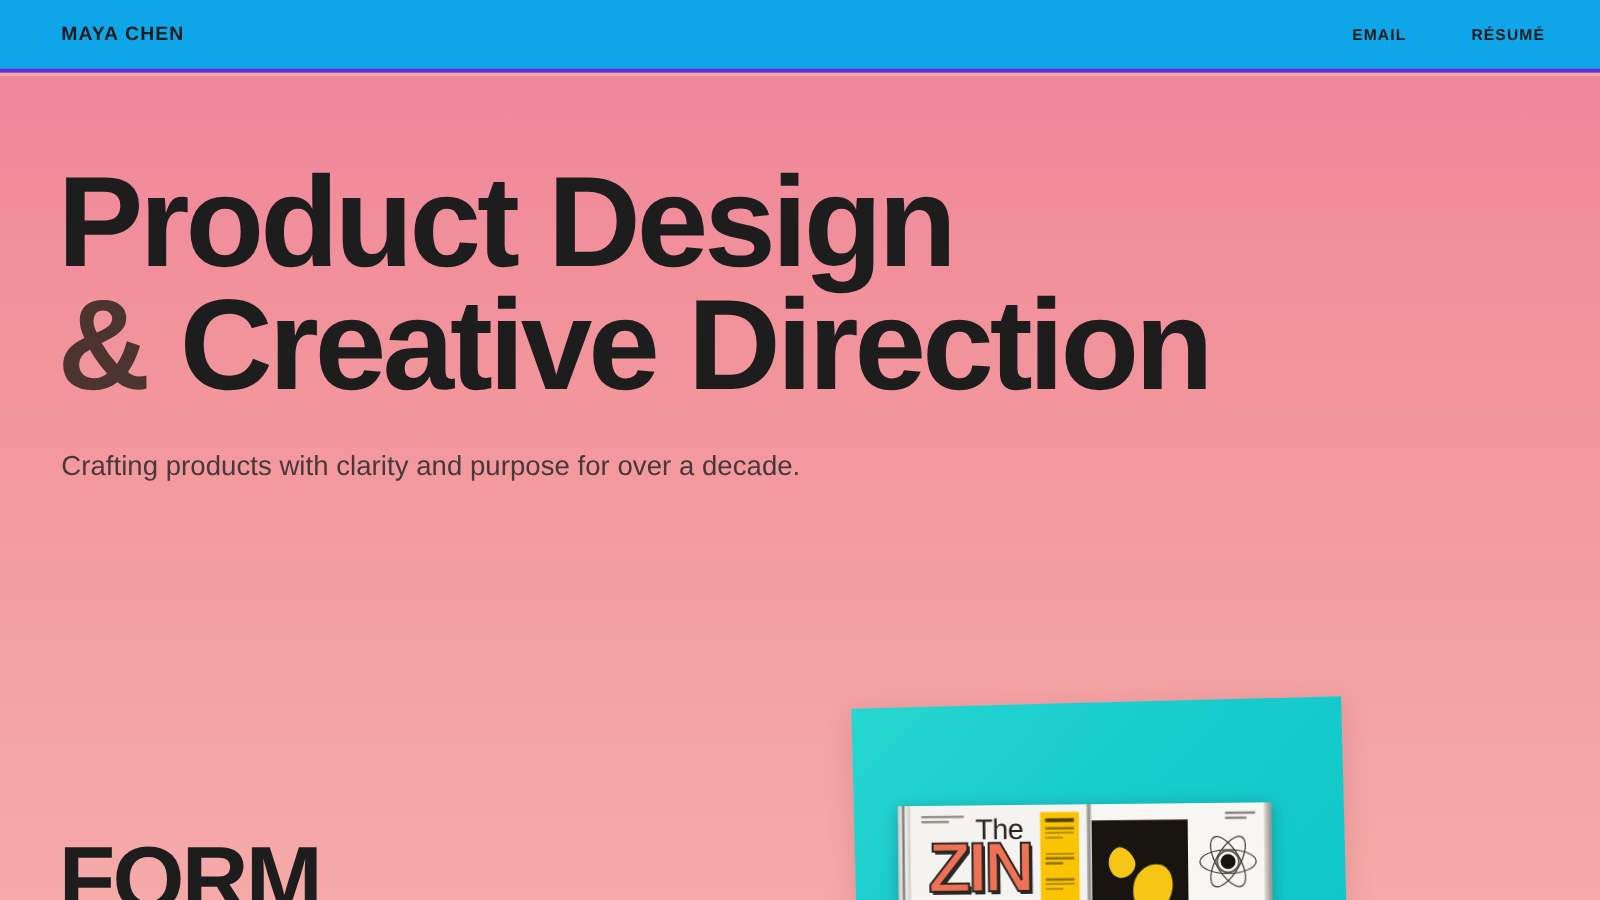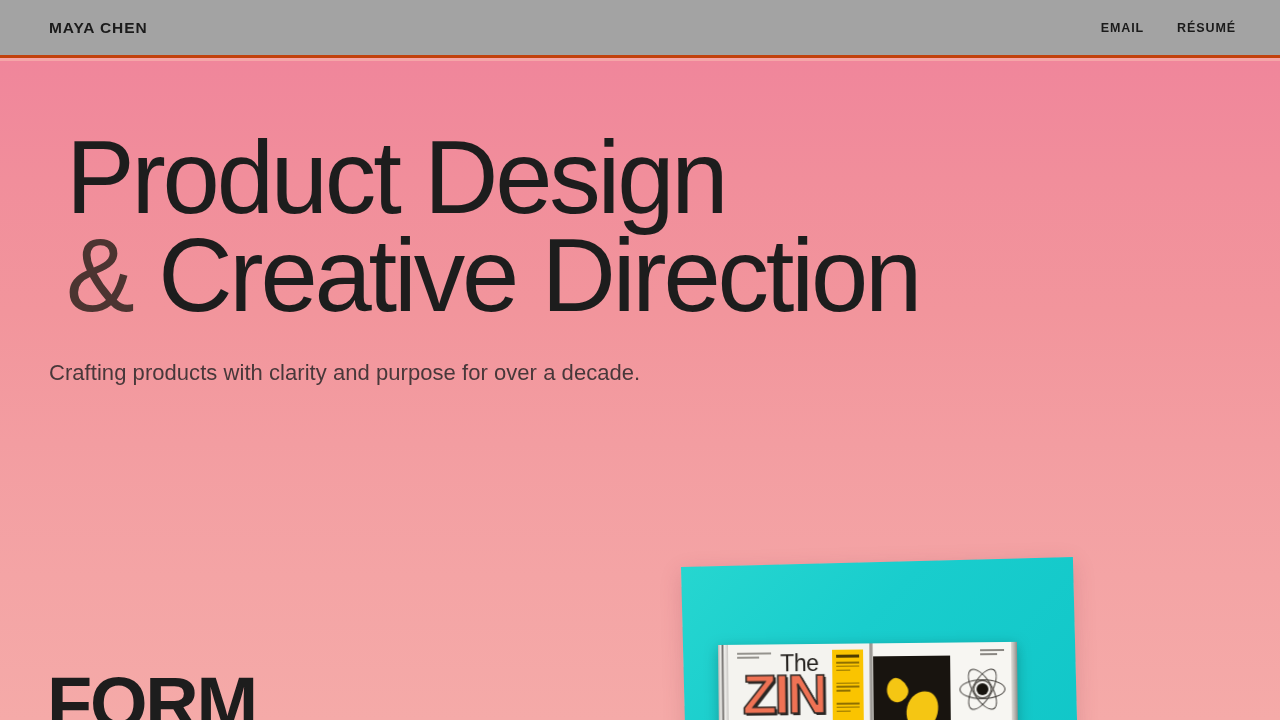--- a/index.html
+++ b/index.html
@@ -22,8 +22,8 @@
   .topbar {
     position:absolute; top:0; left:0;
     width:1280px; height:58px;
-    background:#a3a3a3;
-    border-bottom:3px solid #c2410c;
+    background:#0ea5e9;
+    border-bottom:3px solid #6d28d9;
     display:flex; align-items:center;
     justify-content:space-between;
     padding:0 44px 0 49px;

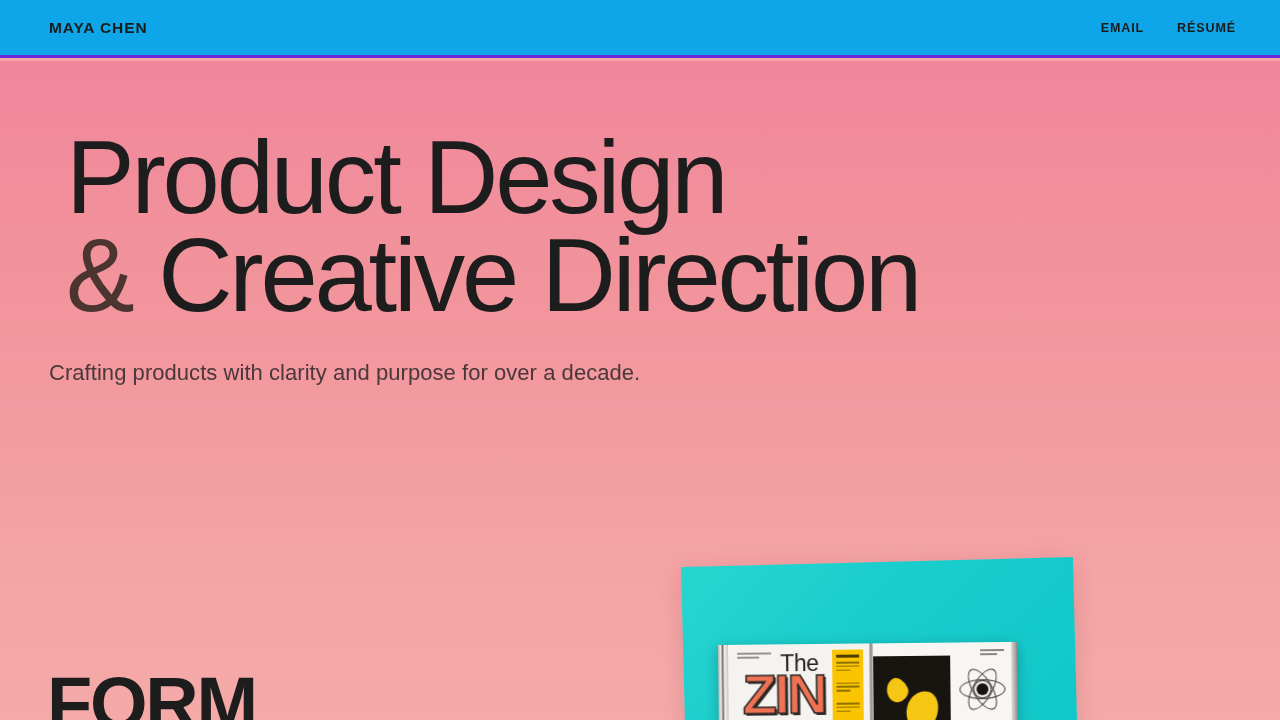--- a/index.html
+++ b/index.html
@@ -38,7 +38,7 @@
   }
   .navlinks {
     display:flex; align-items:flex-start;
-    gap:33px;
+    gap:52px;
   }
   .navlink {
     font-size:12.5px;

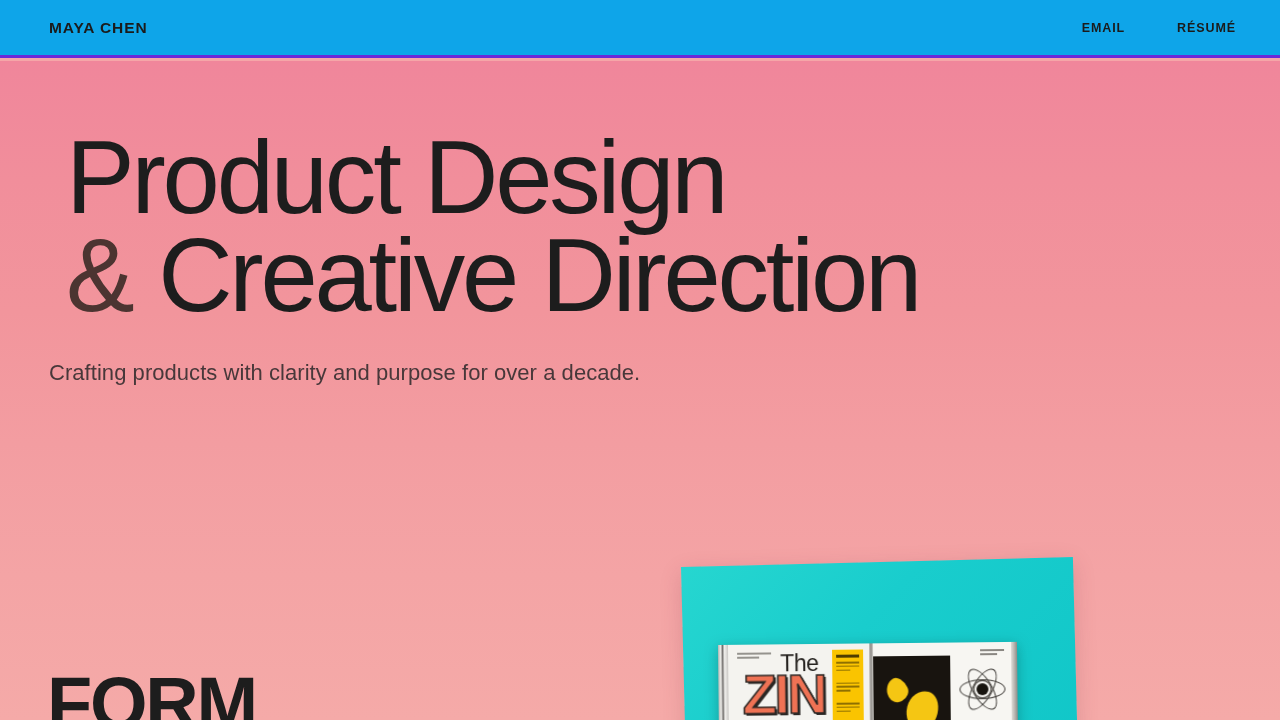--- a/index.html
+++ b/index.html
@@ -68,10 +68,10 @@
   
   .headline {
     position:absolute;
-    left:66px; top:68px;
+    left:46px; top:68px;
     width:1000px;
     font-size:103px;
-    font-weight:normal;
+    font-weight:bold;
     line-height:0.95;
     letter-spacing:-3.2px;
     color:#1d1d1d;

